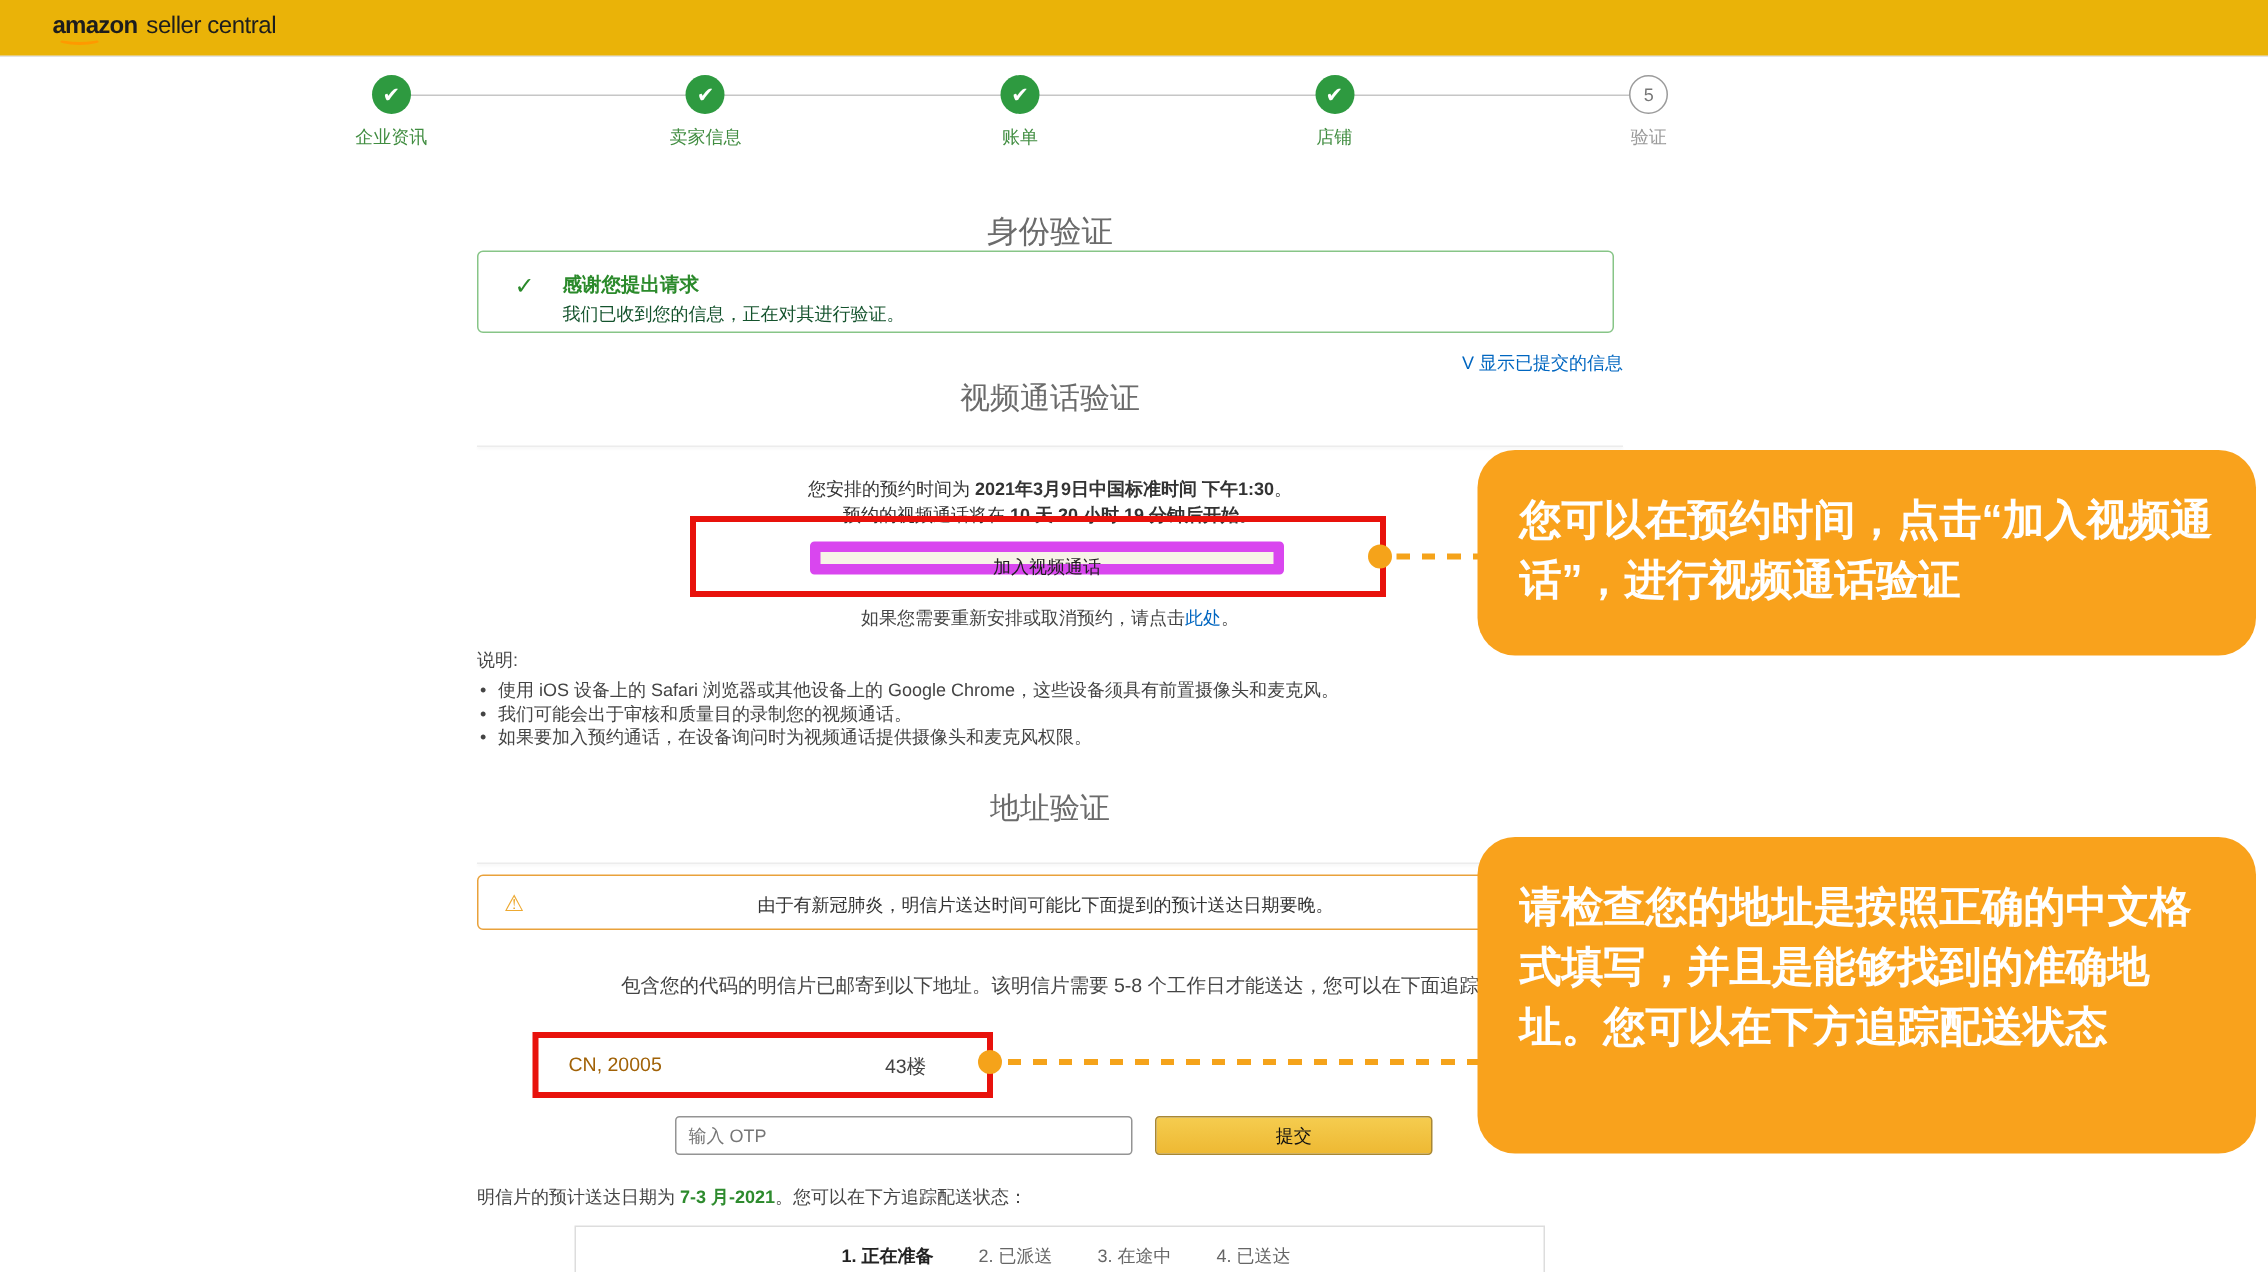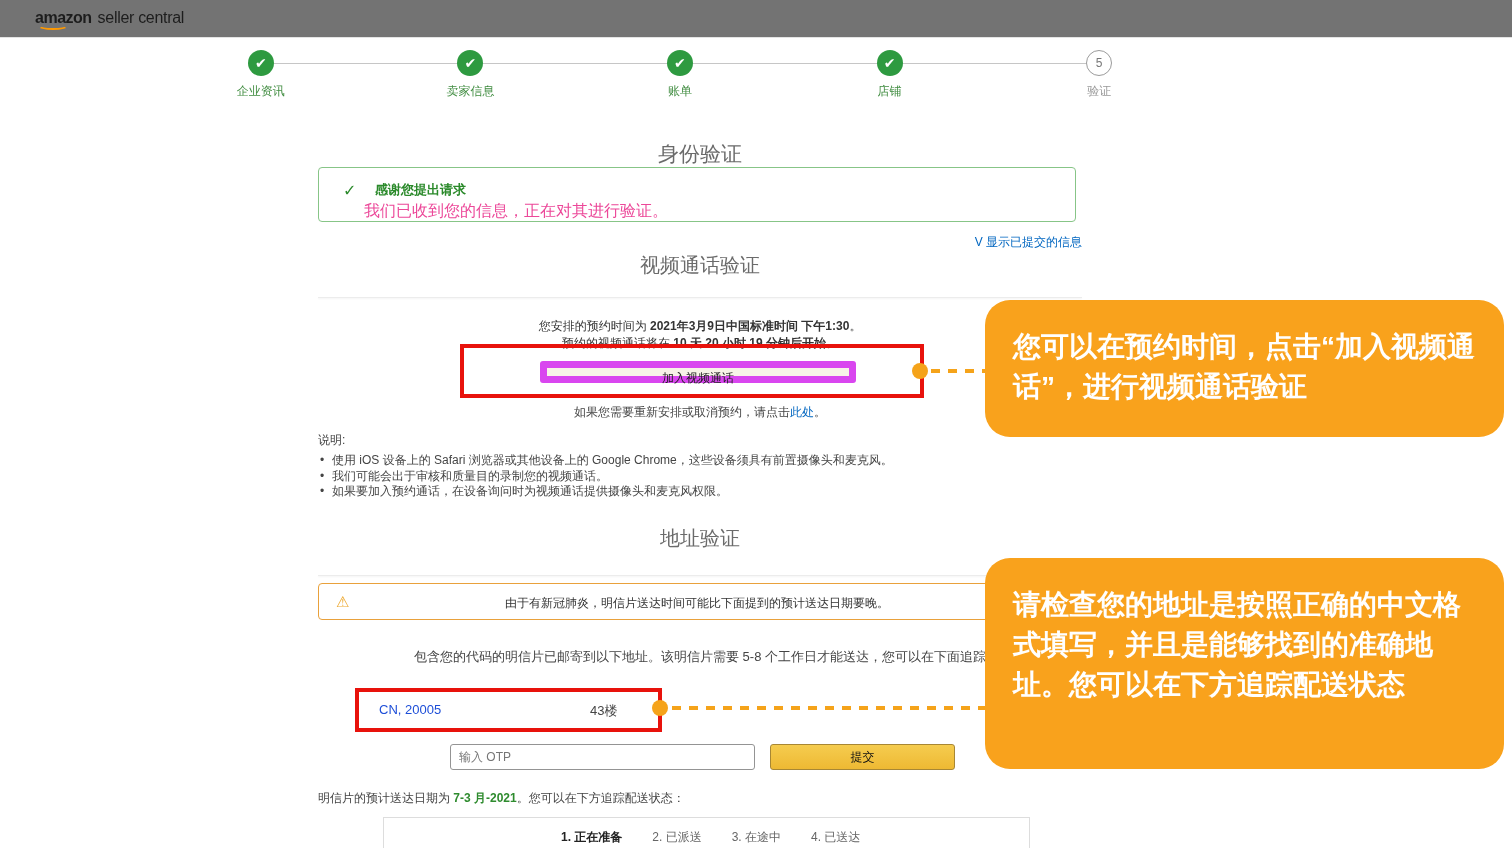--- a/index.html
+++ b/index.html
@@ -7,7 +7,7 @@
   .page { position:relative; width:1512px; height:848px; overflow:hidden; background:#fff; }
 
   
-  .header { position:absolute; top:0; left:0; width:1512px; height:38px; background:#737373; border-bottom:1px solid #e3e3e3; }
+  .header { position:absolute; top:0; left:0; width:1512px; height:38px; background:#eab308; border-bottom:1px solid #e3e3e3; }
   .logo { position:absolute; left:35px; top:9px; display:flex; align-items:baseline; cursor:pointer; }
   .amz-wrap { position:relative; }
   .amz { font-weight:700; font-size:16px; color:#1d1d1d; letter-spacing:-0.5px; }

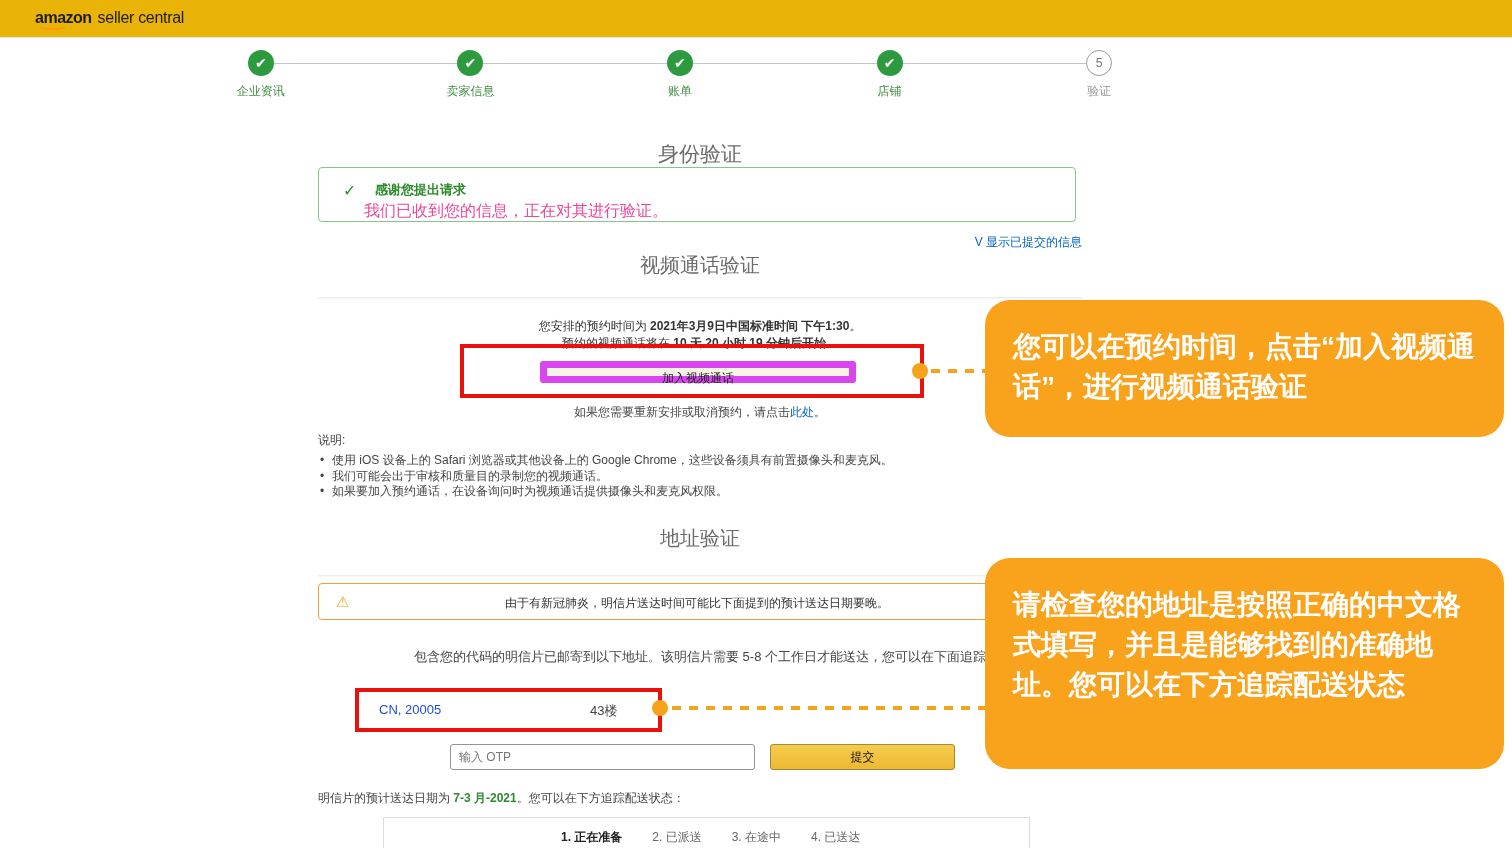--- a/index.html
+++ b/index.html
@@ -32,7 +32,7 @@
   .success-box { position:absolute; left:318px; top:167px; width:758px; height:55px; border:1px solid #87c587; border-radius:4px; background:#fff; }
   .success-check { position:absolute; left:24px; top:13px; color:#2b8a2b; font-size:16px; font-weight:bold; }
   .success-title { position:absolute; left:56px; top:13px; color:#2b8a2b; font-size:13px; font-weight:bold; }
-  .success-body { position:absolute; left:45px; top:33px; color:#ec4899; font-size:16px; }
+  .success-body { position:absolute; left:56px; top:33px; color:#14532d; font-size:12px; }
 
   .show-link { position:absolute; left:318px; top:234px; width:764px; text-align:right; font-size:12px; color:#0066c0; cursor:pointer; }
 

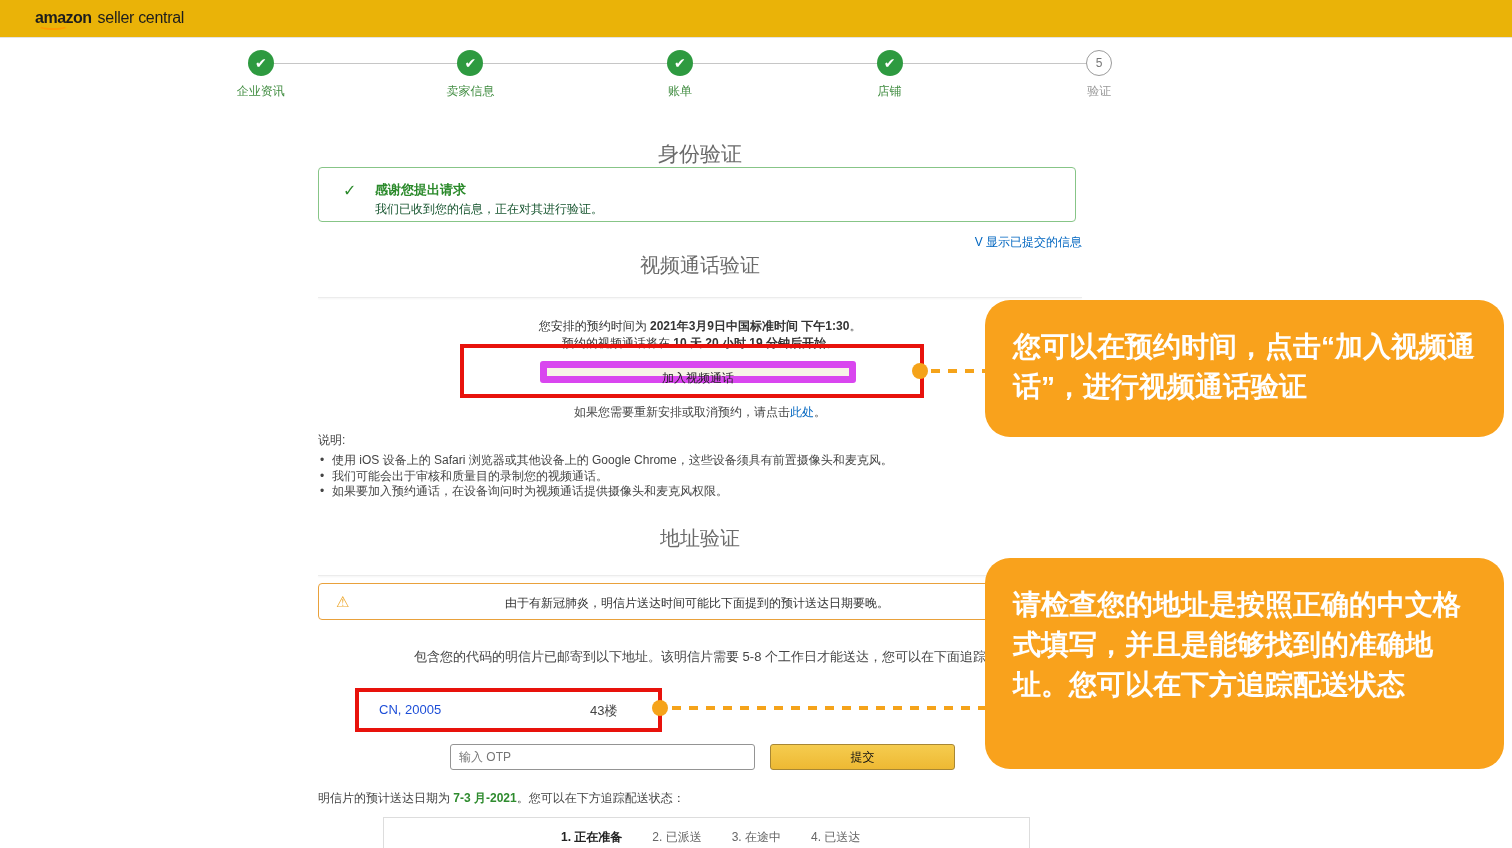--- a/index.html
+++ b/index.html
@@ -59,7 +59,7 @@
 
   .mail-info { position:absolute; left:318px; top:648px; width:764px; text-align:center; font-size:13px; color:#444; }
 
-  .addr-left { position:absolute; left:379px; top:702px; font-size:13px; color:#1d4ed8; }
+  .addr-left { position:absolute; left:379px; top:702px; font-size:13px; color:#a16207; }
   .addr-right { position:absolute; left:590px; top:702px; font-size:13px; color:#444; }
 
   .otp-input { position:absolute; left:450px; top:744px; width:305px; height:26px; border:1px solid #949494; border-radius:3px; padding:0 8px; font-size:12px; color:#333; font-family:"Liberation Sans","DejaVu Sans",sans-serif; }

